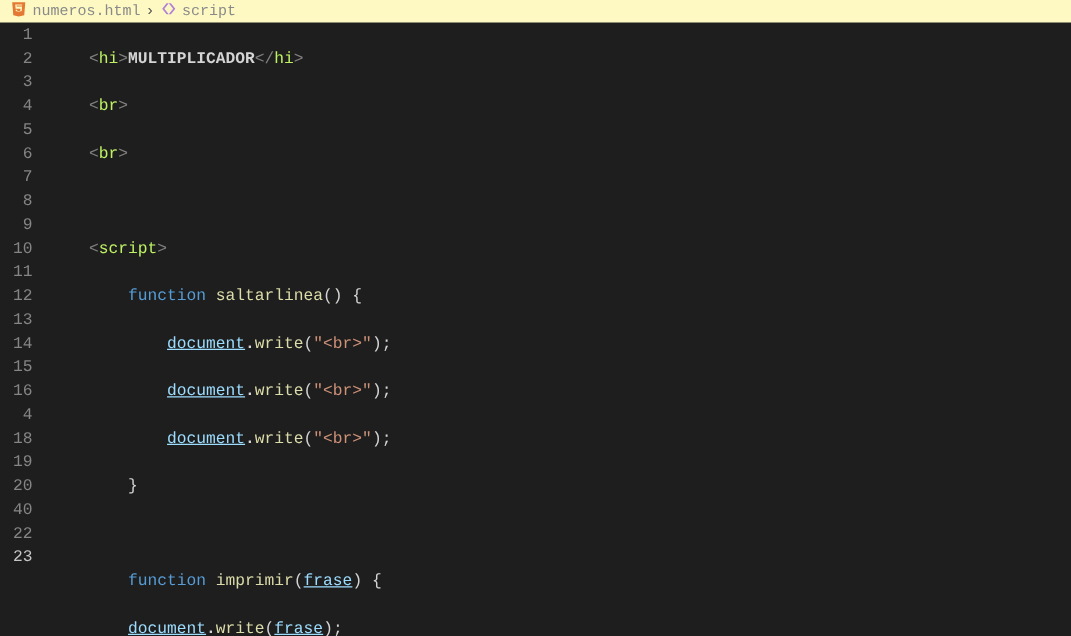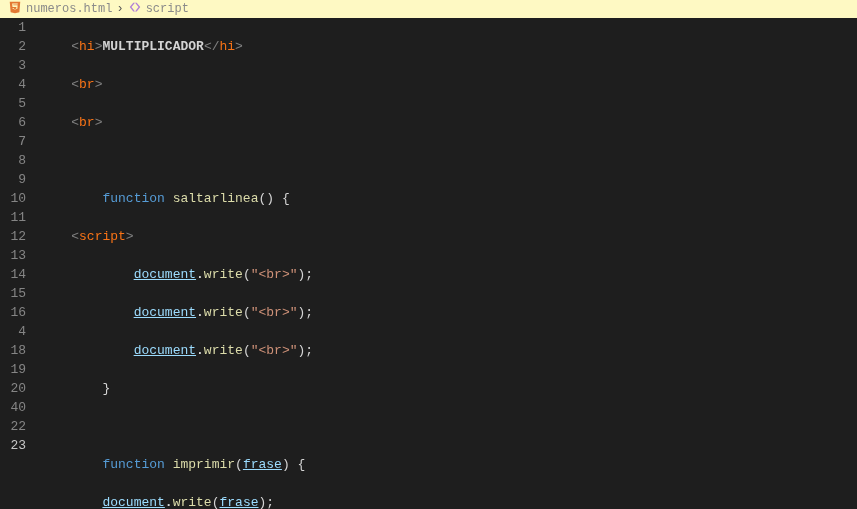--- a/index.html
+++ b/index.html
@@ -43,7 +43,7 @@
   .code-line { height: 19px; }
   
   .punct { color: #808080; }
-  .tag { color: #f97316; }
+  .tag { color: #bef264; }
   .text { color: #d4d4d4; font-weight: bold; }
   .keyword { color: #569cd6; }
   .func { color: #dcdcaa; }

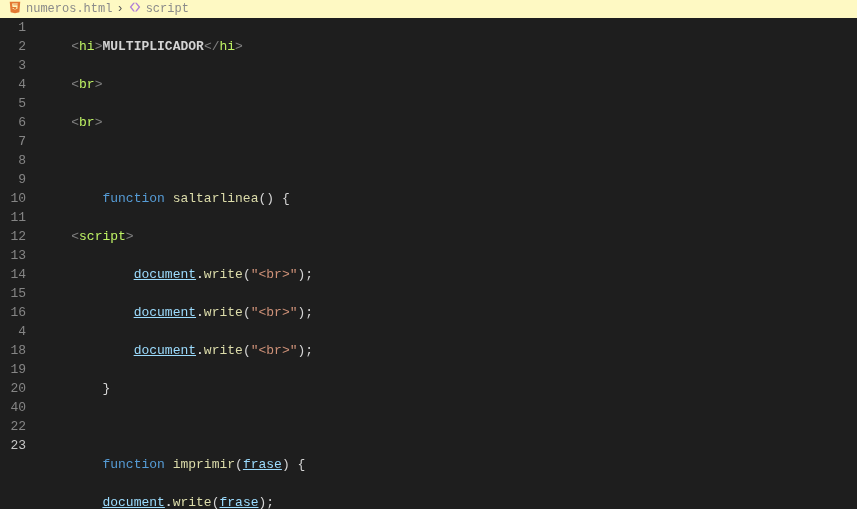--- a/index.html
+++ b/index.html
@@ -102,8 +102,8 @@
 <div class="code-line">    <span class="punct">&lt;</span><span class="tag">br</span><span class="punct">&gt;</span></div>
 <div class="code-line">    <span class="punct">&lt;</span><span class="tag">br</span><span class="punct">&gt;</span></div>
 <div class="code-line"></div>
+<div class="code-line">    <span class="punct">&lt;</span><span class="tag">script</span><span class="punct">&gt;</span></div>
 <div class="code-line">        <span class="keyword">function</span> <span class="func">saltarlinea</span><span class="paren">() </span><span class="paren">{</span></div>
-<div class="code-line">    <span class="punct">&lt;</span><span class="tag">script</span><span class="punct">&gt;</span></div>
 <div class="code-line">            <span class="ident">document</span><span class="text">.</span><span class="func">write</span><span class="paren">(</span><span class="str">"&lt;br&gt;"</span><span class="paren">);</span></div>
 <div class="code-line">            <span class="ident">document</span><span class="text">.</span><span class="func">write</span><span class="paren">(</span><span class="str">"&lt;br&gt;"</span><span class="paren">);</span></div>
 <div class="code-line">            <span class="ident">document</span><span class="text">.</span><span class="func">write</span><span class="paren">(</span><span class="str">"&lt;br&gt;"</span><span class="paren">);</span></div>

